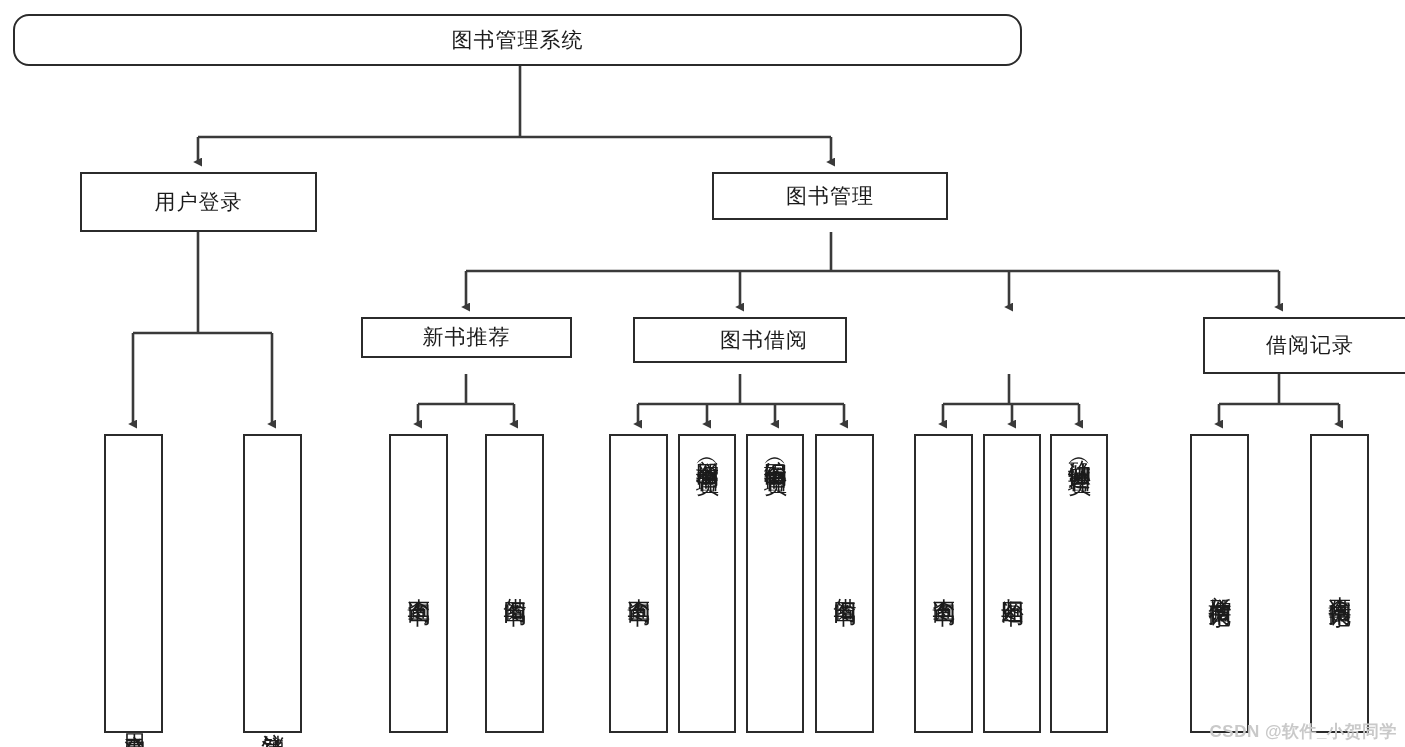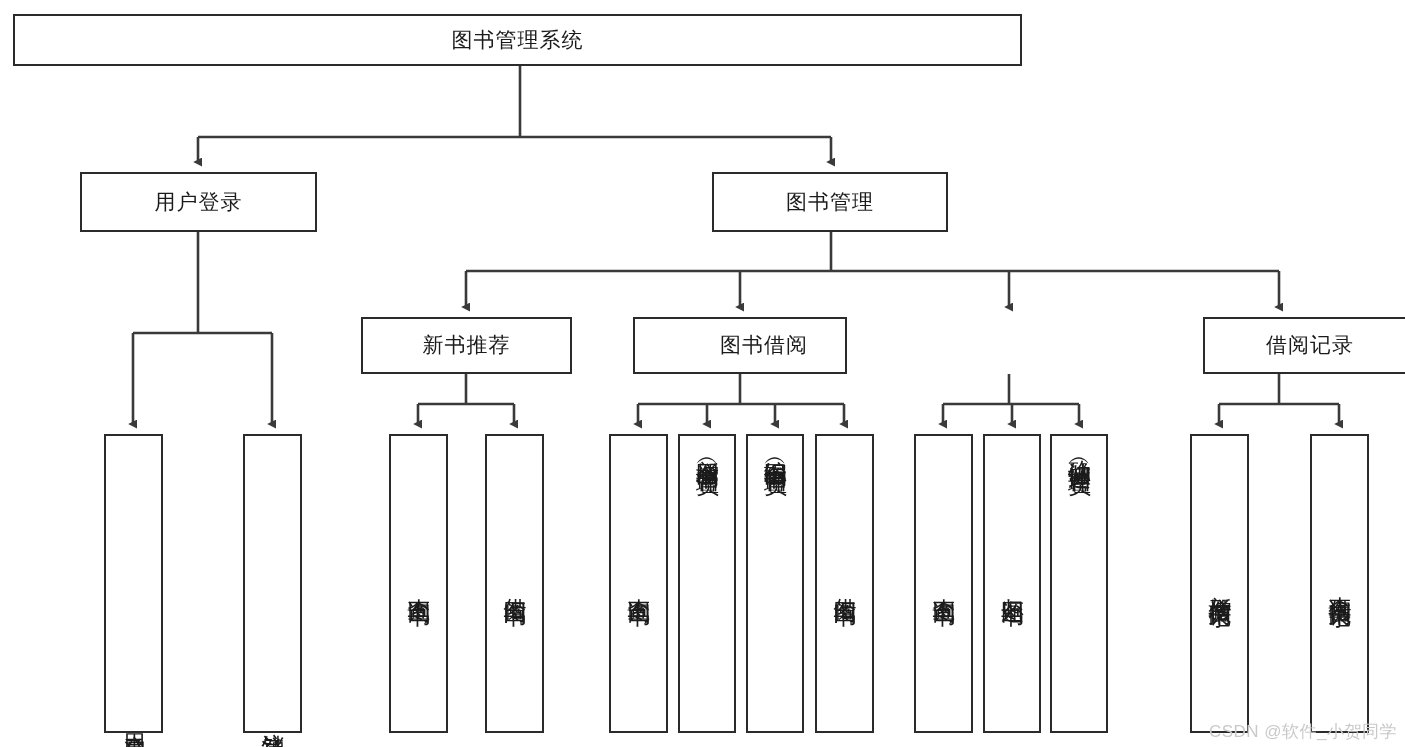--- a/index.html
+++ b/index.html
@@ -113,7 +113,7 @@
     </g>
   </svg>
 
-  <div class="node root h" style="left:13px;top:14px;width:1009px;height:52px;">
+  <div class="node root h" style="left:13px;top:14px;width:1009px;height:52px;border-radius:16px;">
     <span class="lbl">图书管理系统</span>
   </div>
 

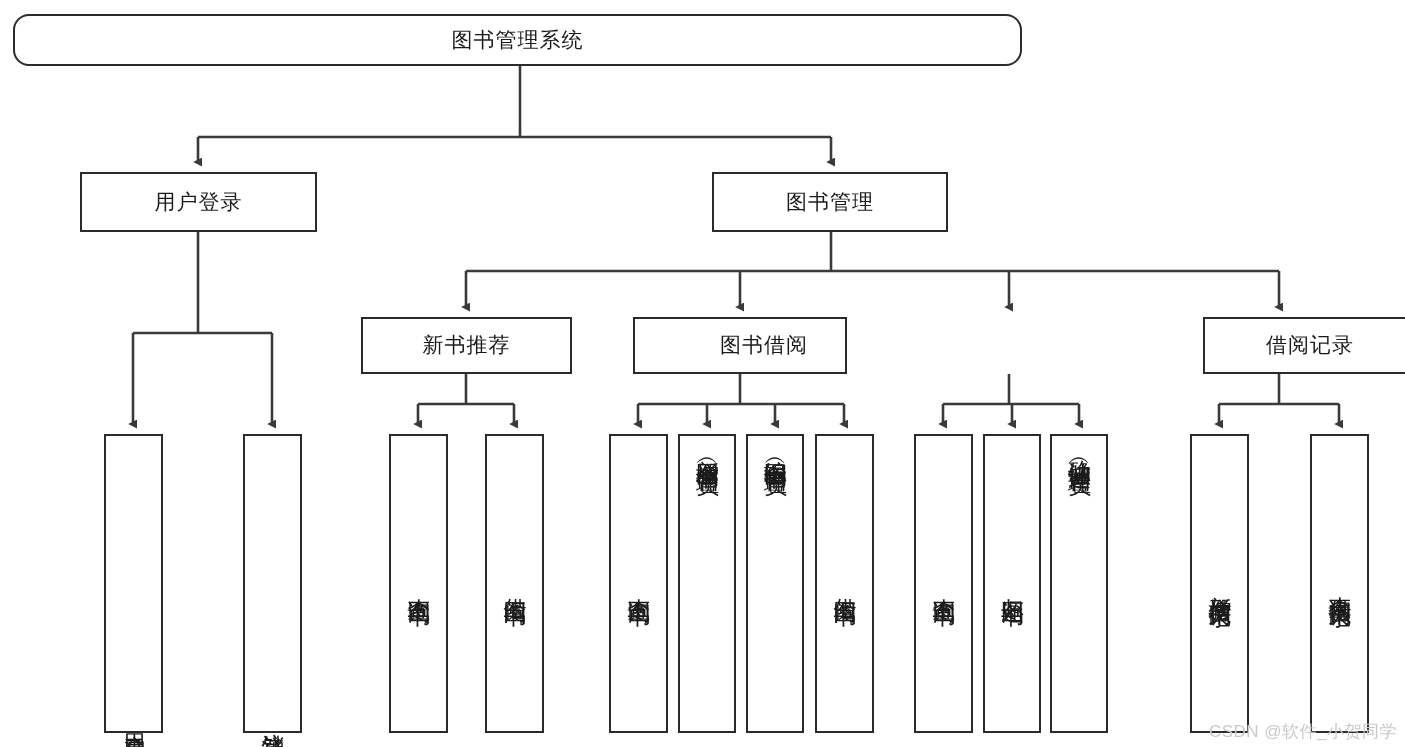--- a/index.html
+++ b/index.html
@@ -120,7 +120,7 @@
   <div class="node h" style="left:80px;top:172px;width:237px;height:60px;">
     <span class="lbl">用户登录</span>
   </div>
-  <div class="node h" style="left:712px;top:172px;width:236px;height:60px;">
+  <div class="node h" style="left:712px;top:172px;width:236px;height:48px;">
     <span class="lbl">图书管理</span>
   </div>
 

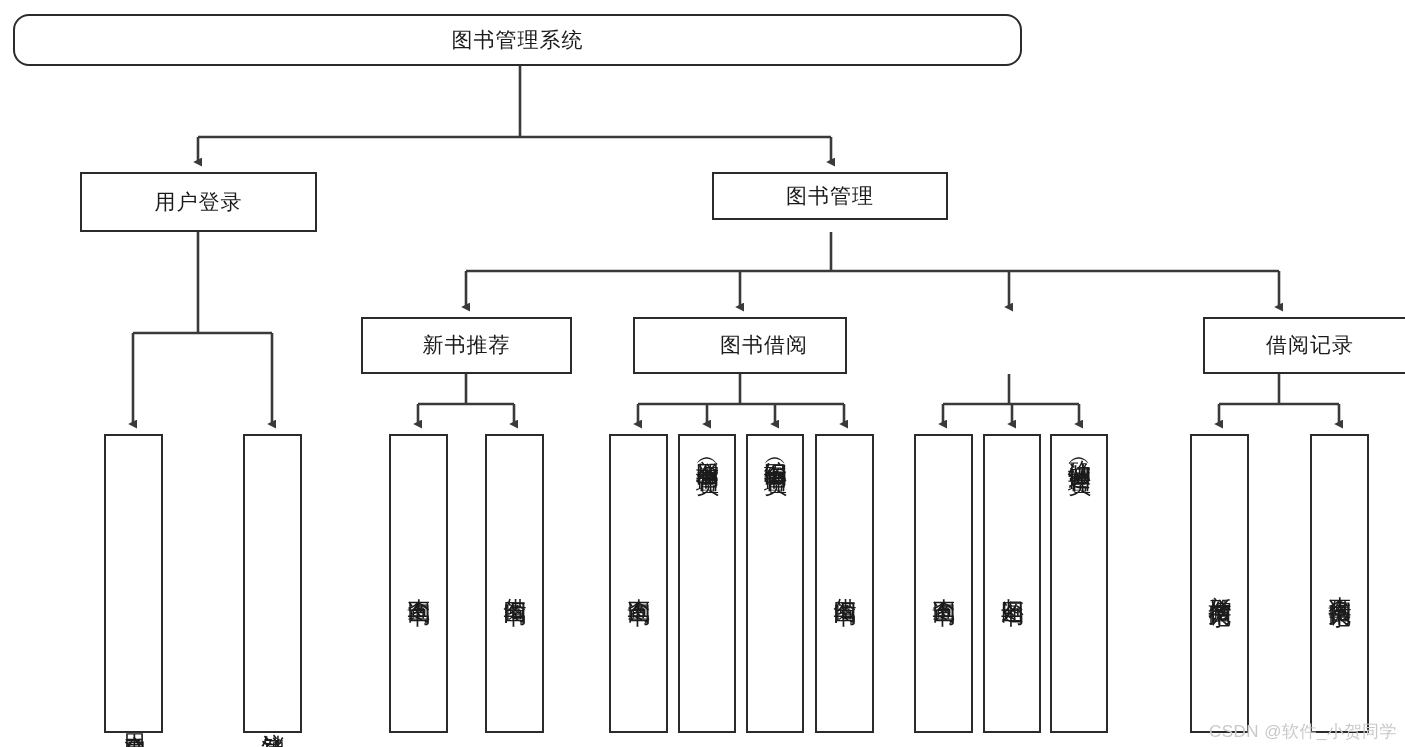--- a/index.html
+++ b/index.html
@@ -124,7 +124,7 @@
     <span class="lbl">图书管理</span>
   </div>
 
-  <div class="node h" style="left:361px;top:317px;width:211px;height:57px;">
+  <div class="node h" style="left:361px;top:317px;width:211px;height:41px;">
     <span class="lbl">新书推荐</span>
   </div>
   <div class="node h" style="left:633px;top:317px;width:214px;height:57px;padding-left:48px;">

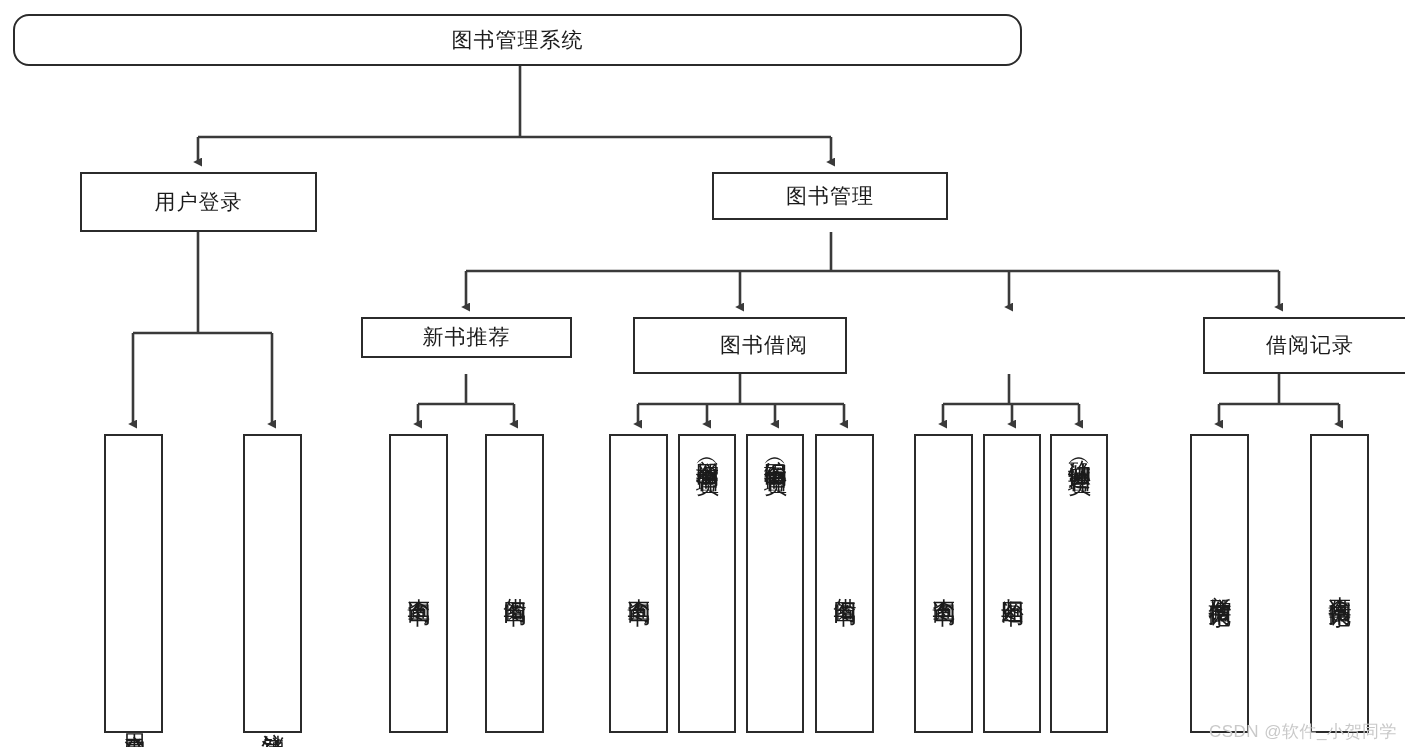--- a/index.html
+++ b/index.html
@@ -127,7 +127,7 @@
   <div class="node h" style="left:361px;top:317px;width:211px;height:41px;">
     <span class="lbl">新书推荐</span>
   </div>
-  <div class="node h" style="left:633px;top:317px;width:214px;height:57px;padding-left:48px;">
+  <div class="node h" style="left:633px;top:317px;width:214px;height:46px;padding-left:48px;">
     <span class="lbl">图书借阅</span>
   </div>
   <div class="node h" style="left:1172px;top:317px;width:214px;height:57px;margin-left:31px;">

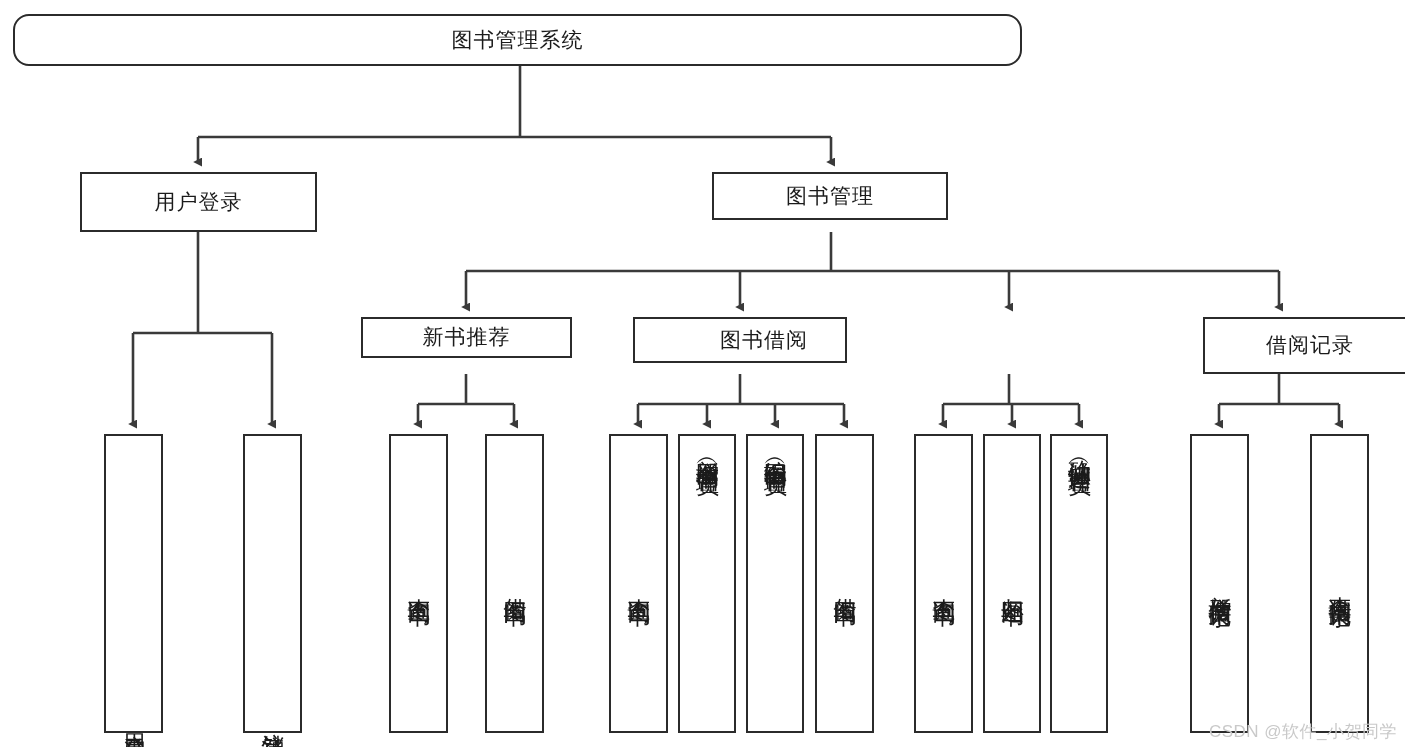--- a/index.html
+++ b/index.html
@@ -56,6 +56,7 @@
     letter-spacing:0.5px;
     white-space:nowrap;
     user-select:none;
+    font-weight:bold;
   }
 </style>
 </head>

